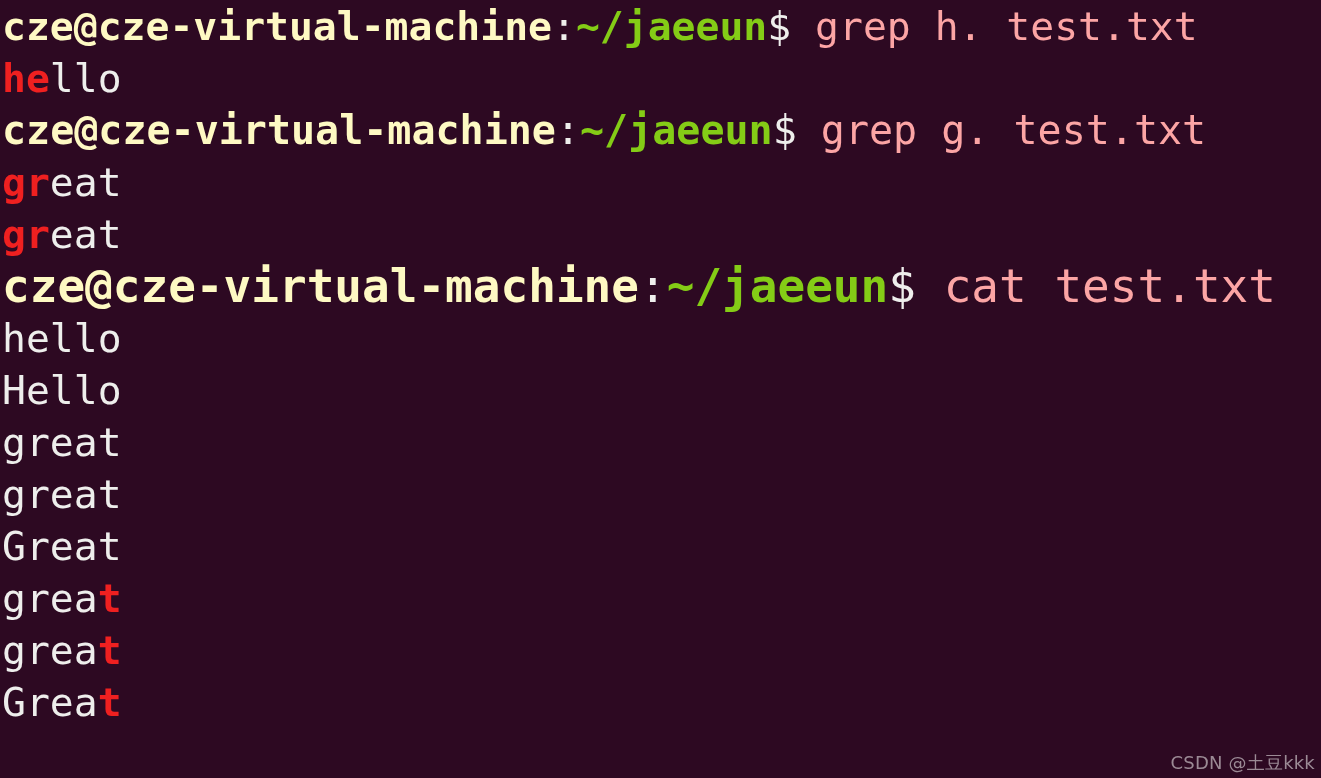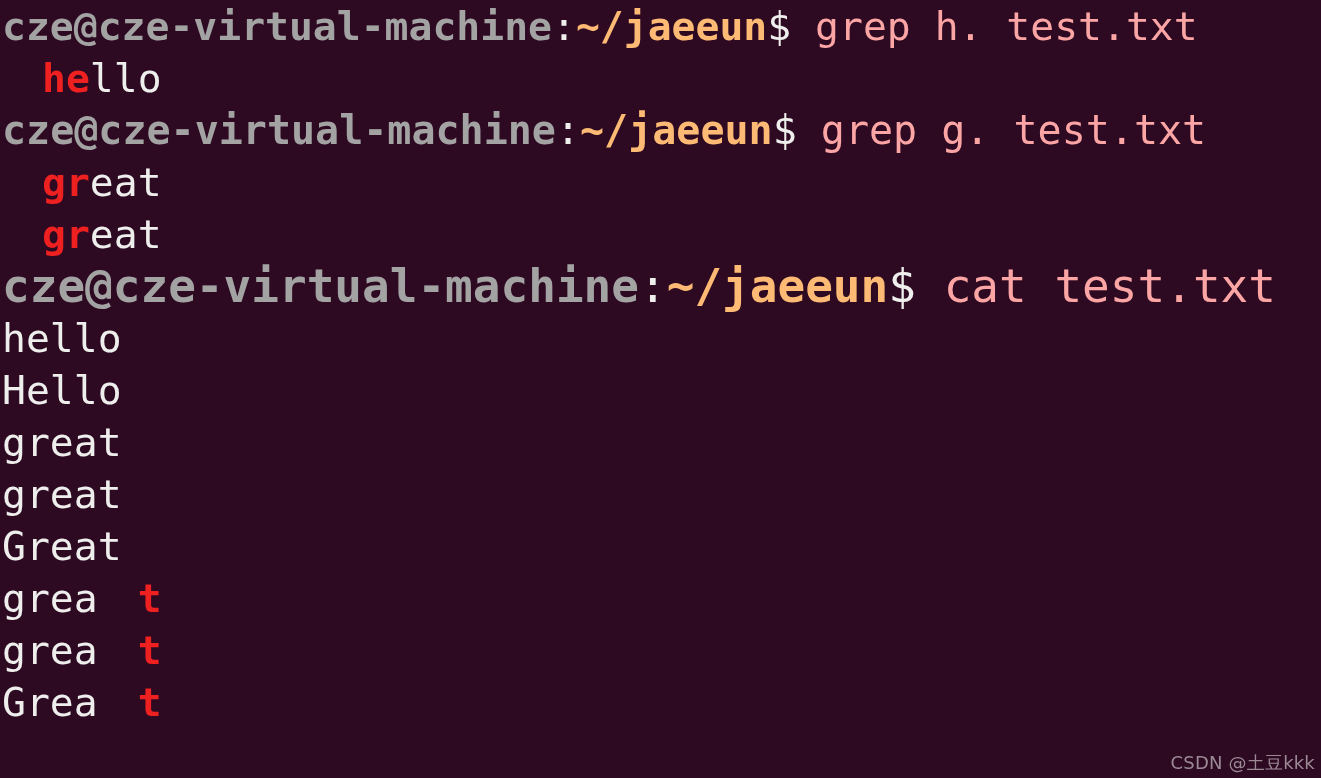--- a/index.html
+++ b/index.html
@@ -37,7 +37,7 @@
   }
 
   
-  .seg-user   { color: #a3a3a3; font-weight: bold; }
+  .seg-user   { color: #fef9c3; font-weight: bold; }
   .seg-colon  { color: #eeeeec; font-weight: normal; }
   .seg-path   { color: #fdba74; font-weight: bold; text-align: right; }
   .seg-dollar { color: #eeeeec; font-weight: normal; }

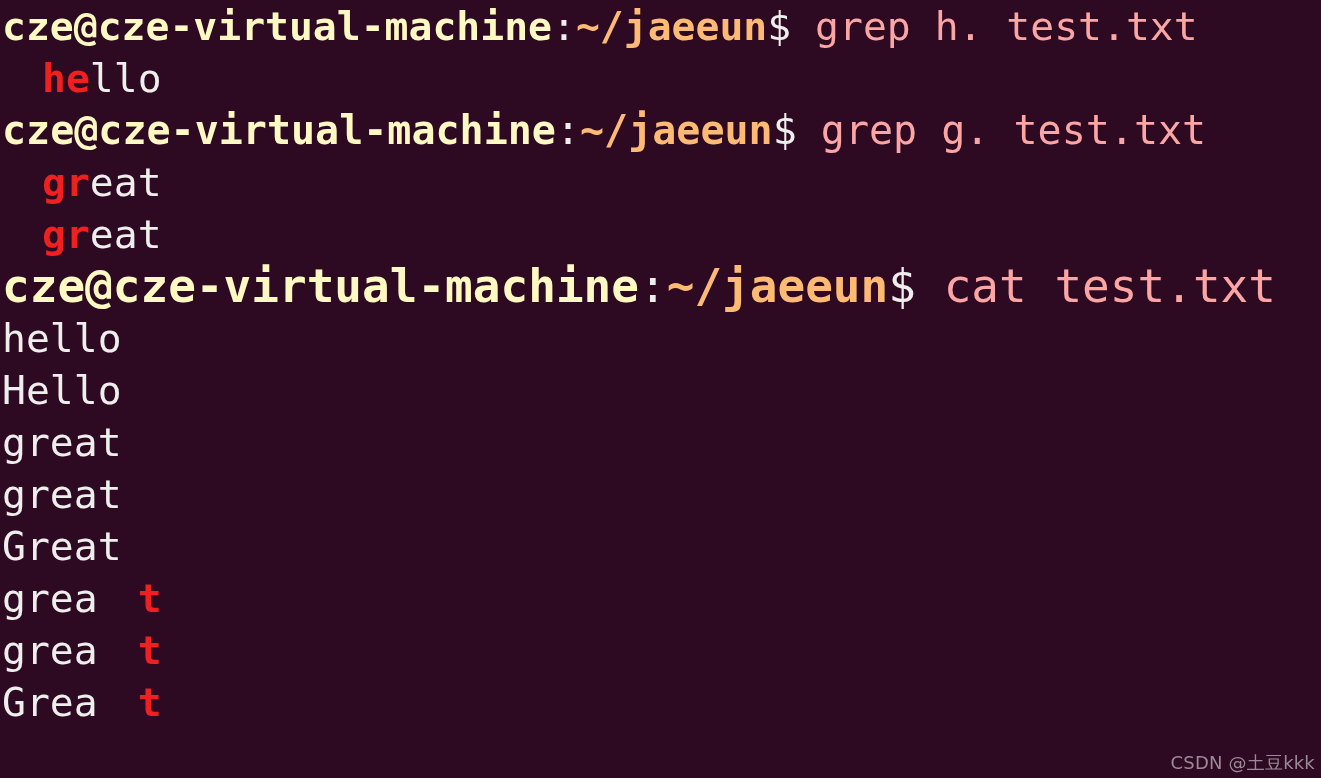--- a/index.html
+++ b/index.html
@@ -39,7 +39,7 @@
   
   .seg-user   { color: #fef9c3; font-weight: bold; }
   .seg-colon  { color: #eeeeec; font-weight: normal; }
-  .seg-path   { color: #fdba74; font-weight: bold; text-align: right; }
+  .seg-path   { color: #84cc16; font-weight: bold; text-align: right; }
   .seg-dollar { color: #eeeeec; font-weight: normal; }
   .seg-cmd    { color: #fca5a5; font-weight: normal; }
 

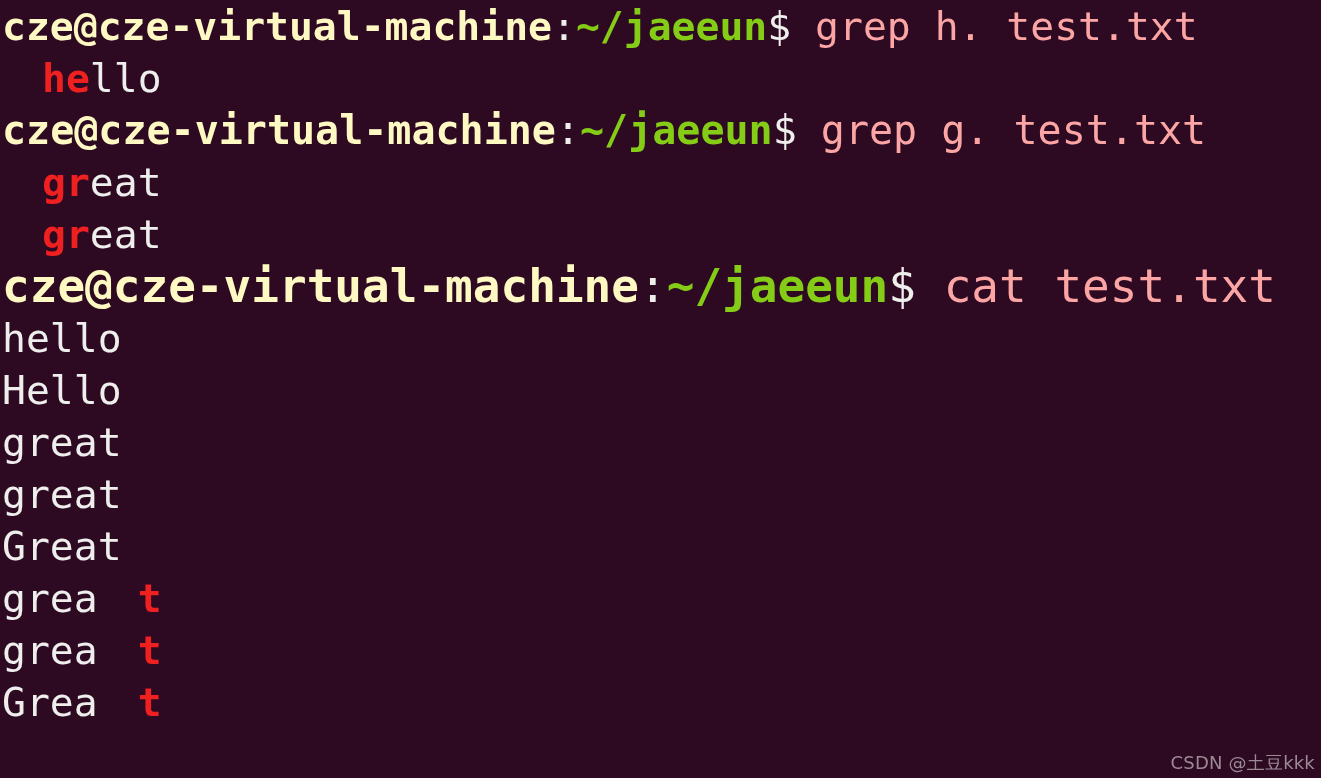--- a/index.html
+++ b/index.html
@@ -44,7 +44,7 @@
   .seg-cmd    { color: #fca5a5; font-weight: normal; }
 
   
-  .match { color: #ef2020; font-weight: bold; margin-left: 40px; }
+  .match { color: #ef2020; font-weight: bold; }
   .plain { color: #eeeeec; font-weight: normal; margin-top: 28px; }
 
   #watermark {

